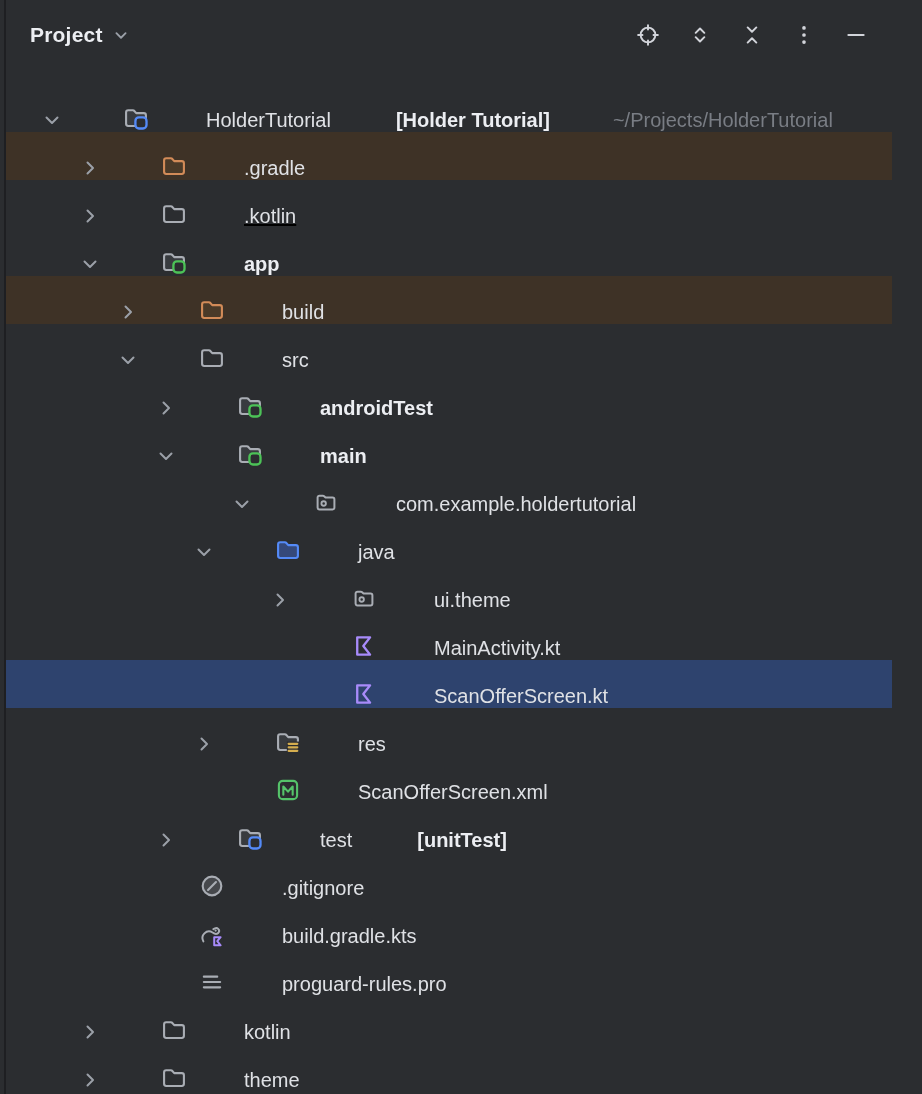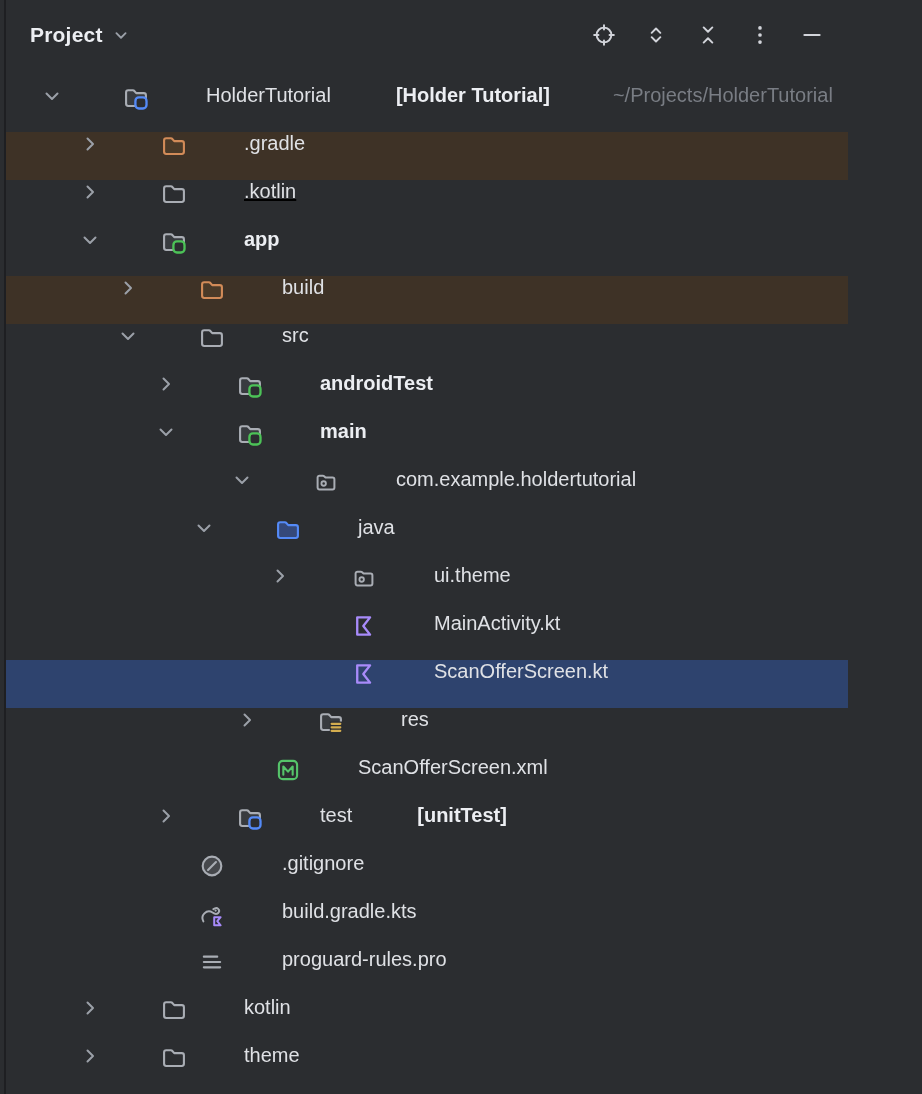--- a/index.html
+++ b/index.html
@@ -4,7 +4,7 @@
 <style>
   html,body{margin:0;padding:0;width:922px;height:1094px;overflow:hidden;
     background:var(--bg,#2b2d30);font-family:"Liberation Sans",sans-serif;}
-  .panel{position:relative;width:848px;height:1094px;background:var(--bg);}
+  .panel{position:relative;width:848px;height:1094px;background:var(--bg);padding-left:44px;}
   .left-line{position:absolute;left:4px;top:0;width:2px;height:100%;background:var(--line);}
   .header{position:absolute;top:0;left:6px;right:0;height:84px;display:flex;align-items:center;
     padding:0 18px 14px 24px;box-sizing:border-box;}

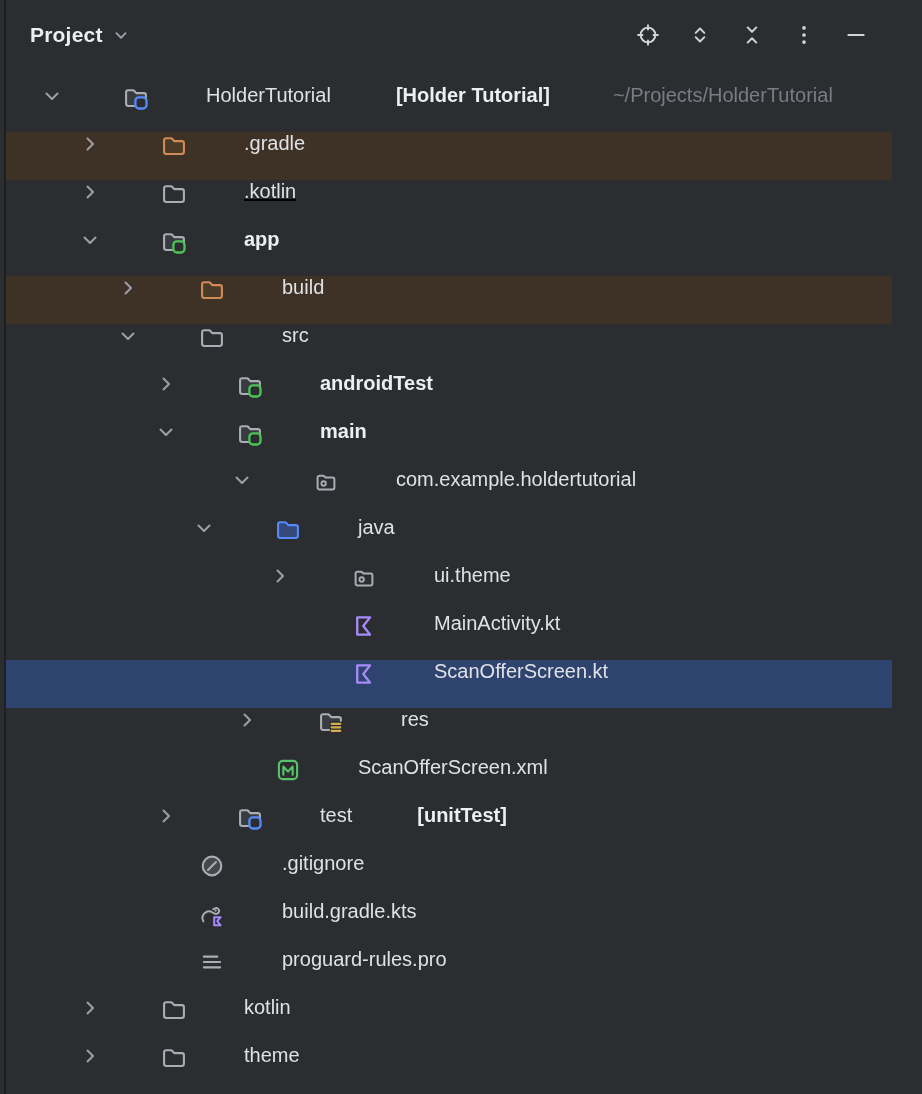--- a/index.html
+++ b/index.html
@@ -14,7 +14,7 @@
   .abtn{width:36px;height:36px;display:flex;align-items:center;justify-content:center;border-radius:6px;}
   .abtn svg{width:26px;height:26px;display:block;}
   .tree{position:absolute;top:84px;left:6px;right:0;}
-  .row{height:48px;display:flex;align-items:flex-start;white-space:nowrap;box-sizing:border-box;gap:48px;}
+  .row{height:48px;display:flex;align-items:flex-end;white-space:nowrap;box-sizing:border-box;gap:48px;}
   .row.hl-excluded{background:var(--excluded_row);}
   .row.hl-selected{background:var(--selection);}
   .chev{width:24px;height:24px;margin-right:10px;flex:none;display:flex;}

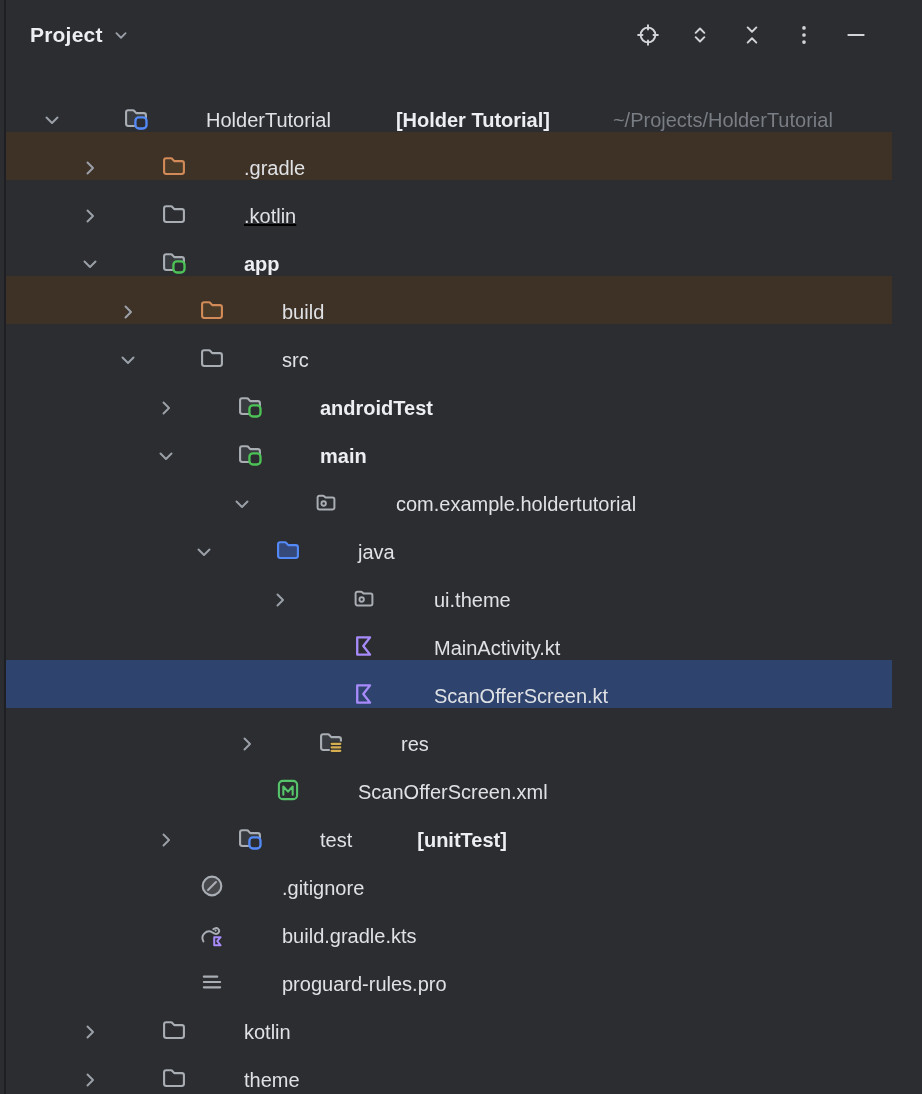--- a/index.html
+++ b/index.html
@@ -252,7 +252,7 @@
         </span>
         <span class="lbl">ScanOfferScreen.kt</span>
       </div>
-      <div class="row" style="padding-left: 186px; margin-left: 43px;">
+      <div class="row" style="padding-left: 186px;">
         <span class="chev">
           <svg viewBox="0 0 24 24" xmlns="http://www.w3.org/2000/svg">
             <polyline points="9.5,6.5 15,12 9.5,17.5" fill="none" stroke="#9ba0a8" stroke-width="2" stroke-linecap="round" stroke-linejoin="round"></polyline>

